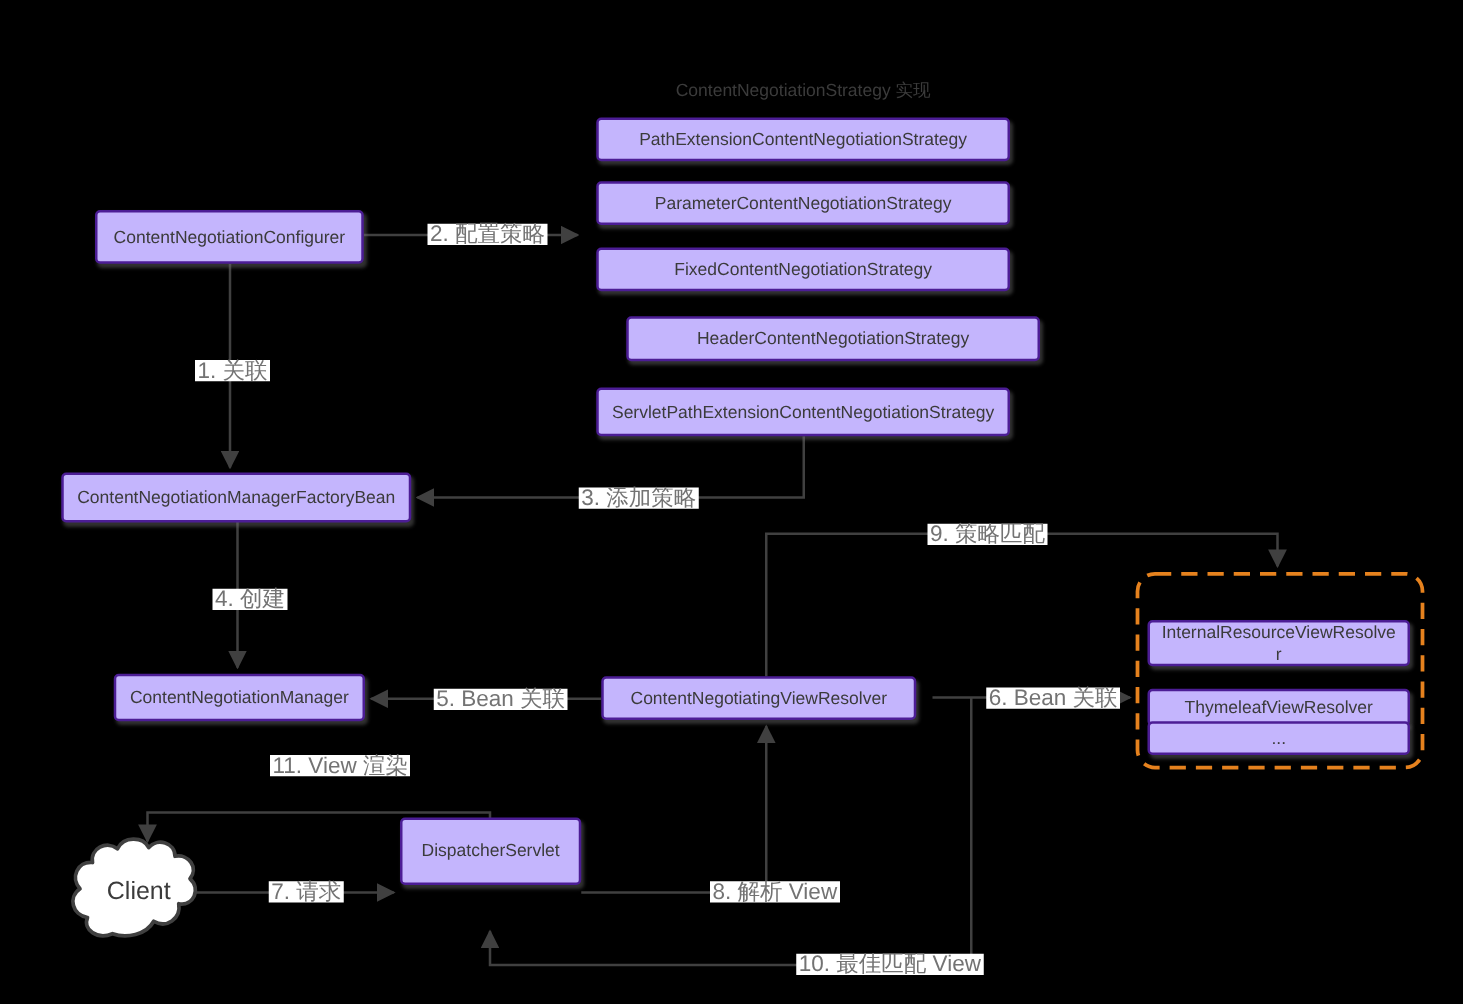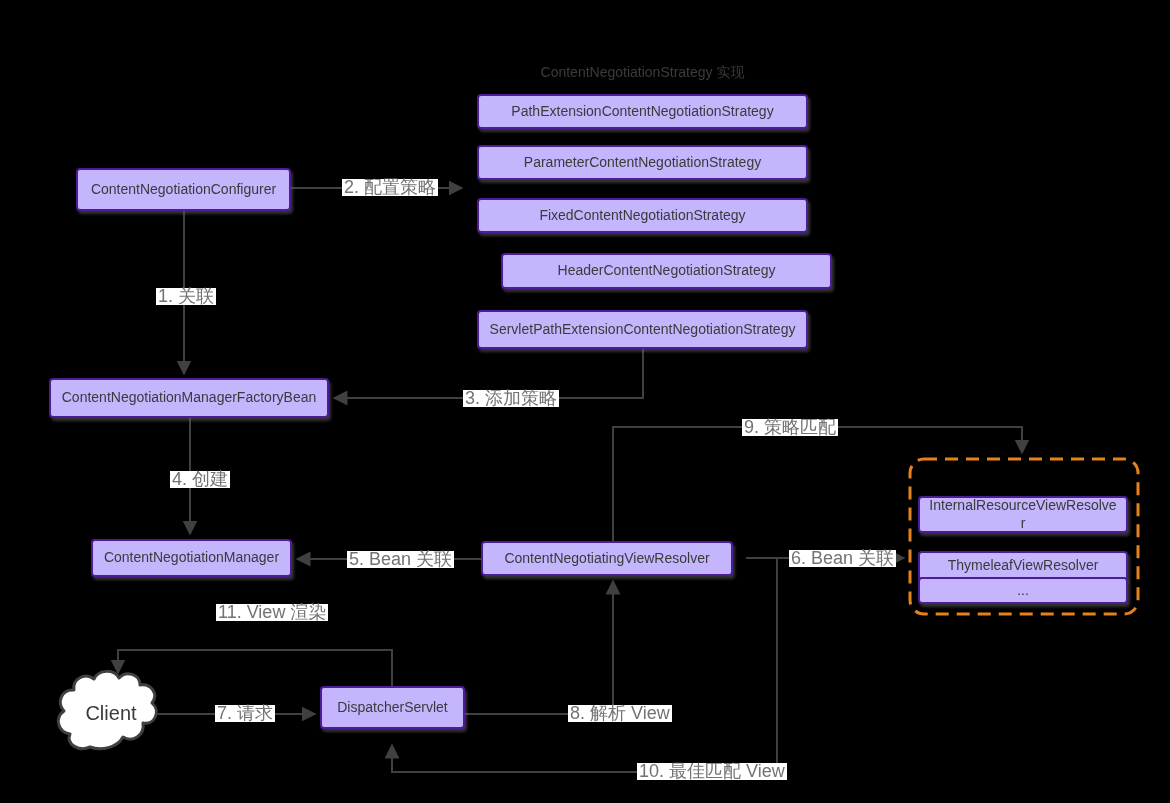--- a/index.html
+++ b/index.html
@@ -77,7 +77,7 @@
   <div class="node" style="left:49px;top:378px;width:280px;height:40px;">ContentNegotiationManagerFactoryBean</div>
   <div class="node" style="left:91px;top:539px;width:201px;height:38px;">ContentNegotiationManager</div>
   <div class="node nowrap" style="left:481px;top:541px;width:252px;height:35px;">ContentNegotiatingViewResolver</div>
-  <div class="node nowrap" style="left:320px;top:686px;width:145px;height:43px;">DispatcherServlet</div>
+  <div class="node nowrap" style="left:320px;top:654px;width:145px;height:54px;">DispatcherServlet</div>
 
   <div class="node" style="left:918px;top:496px;width:210px;height:37px;">InternalResourceViewResolver</div>
   <div class="node nowrap" style="left:918px;top:540px;width:210px;height:30px;margin-top:11px;">ThymeleafViewResolver</div>

